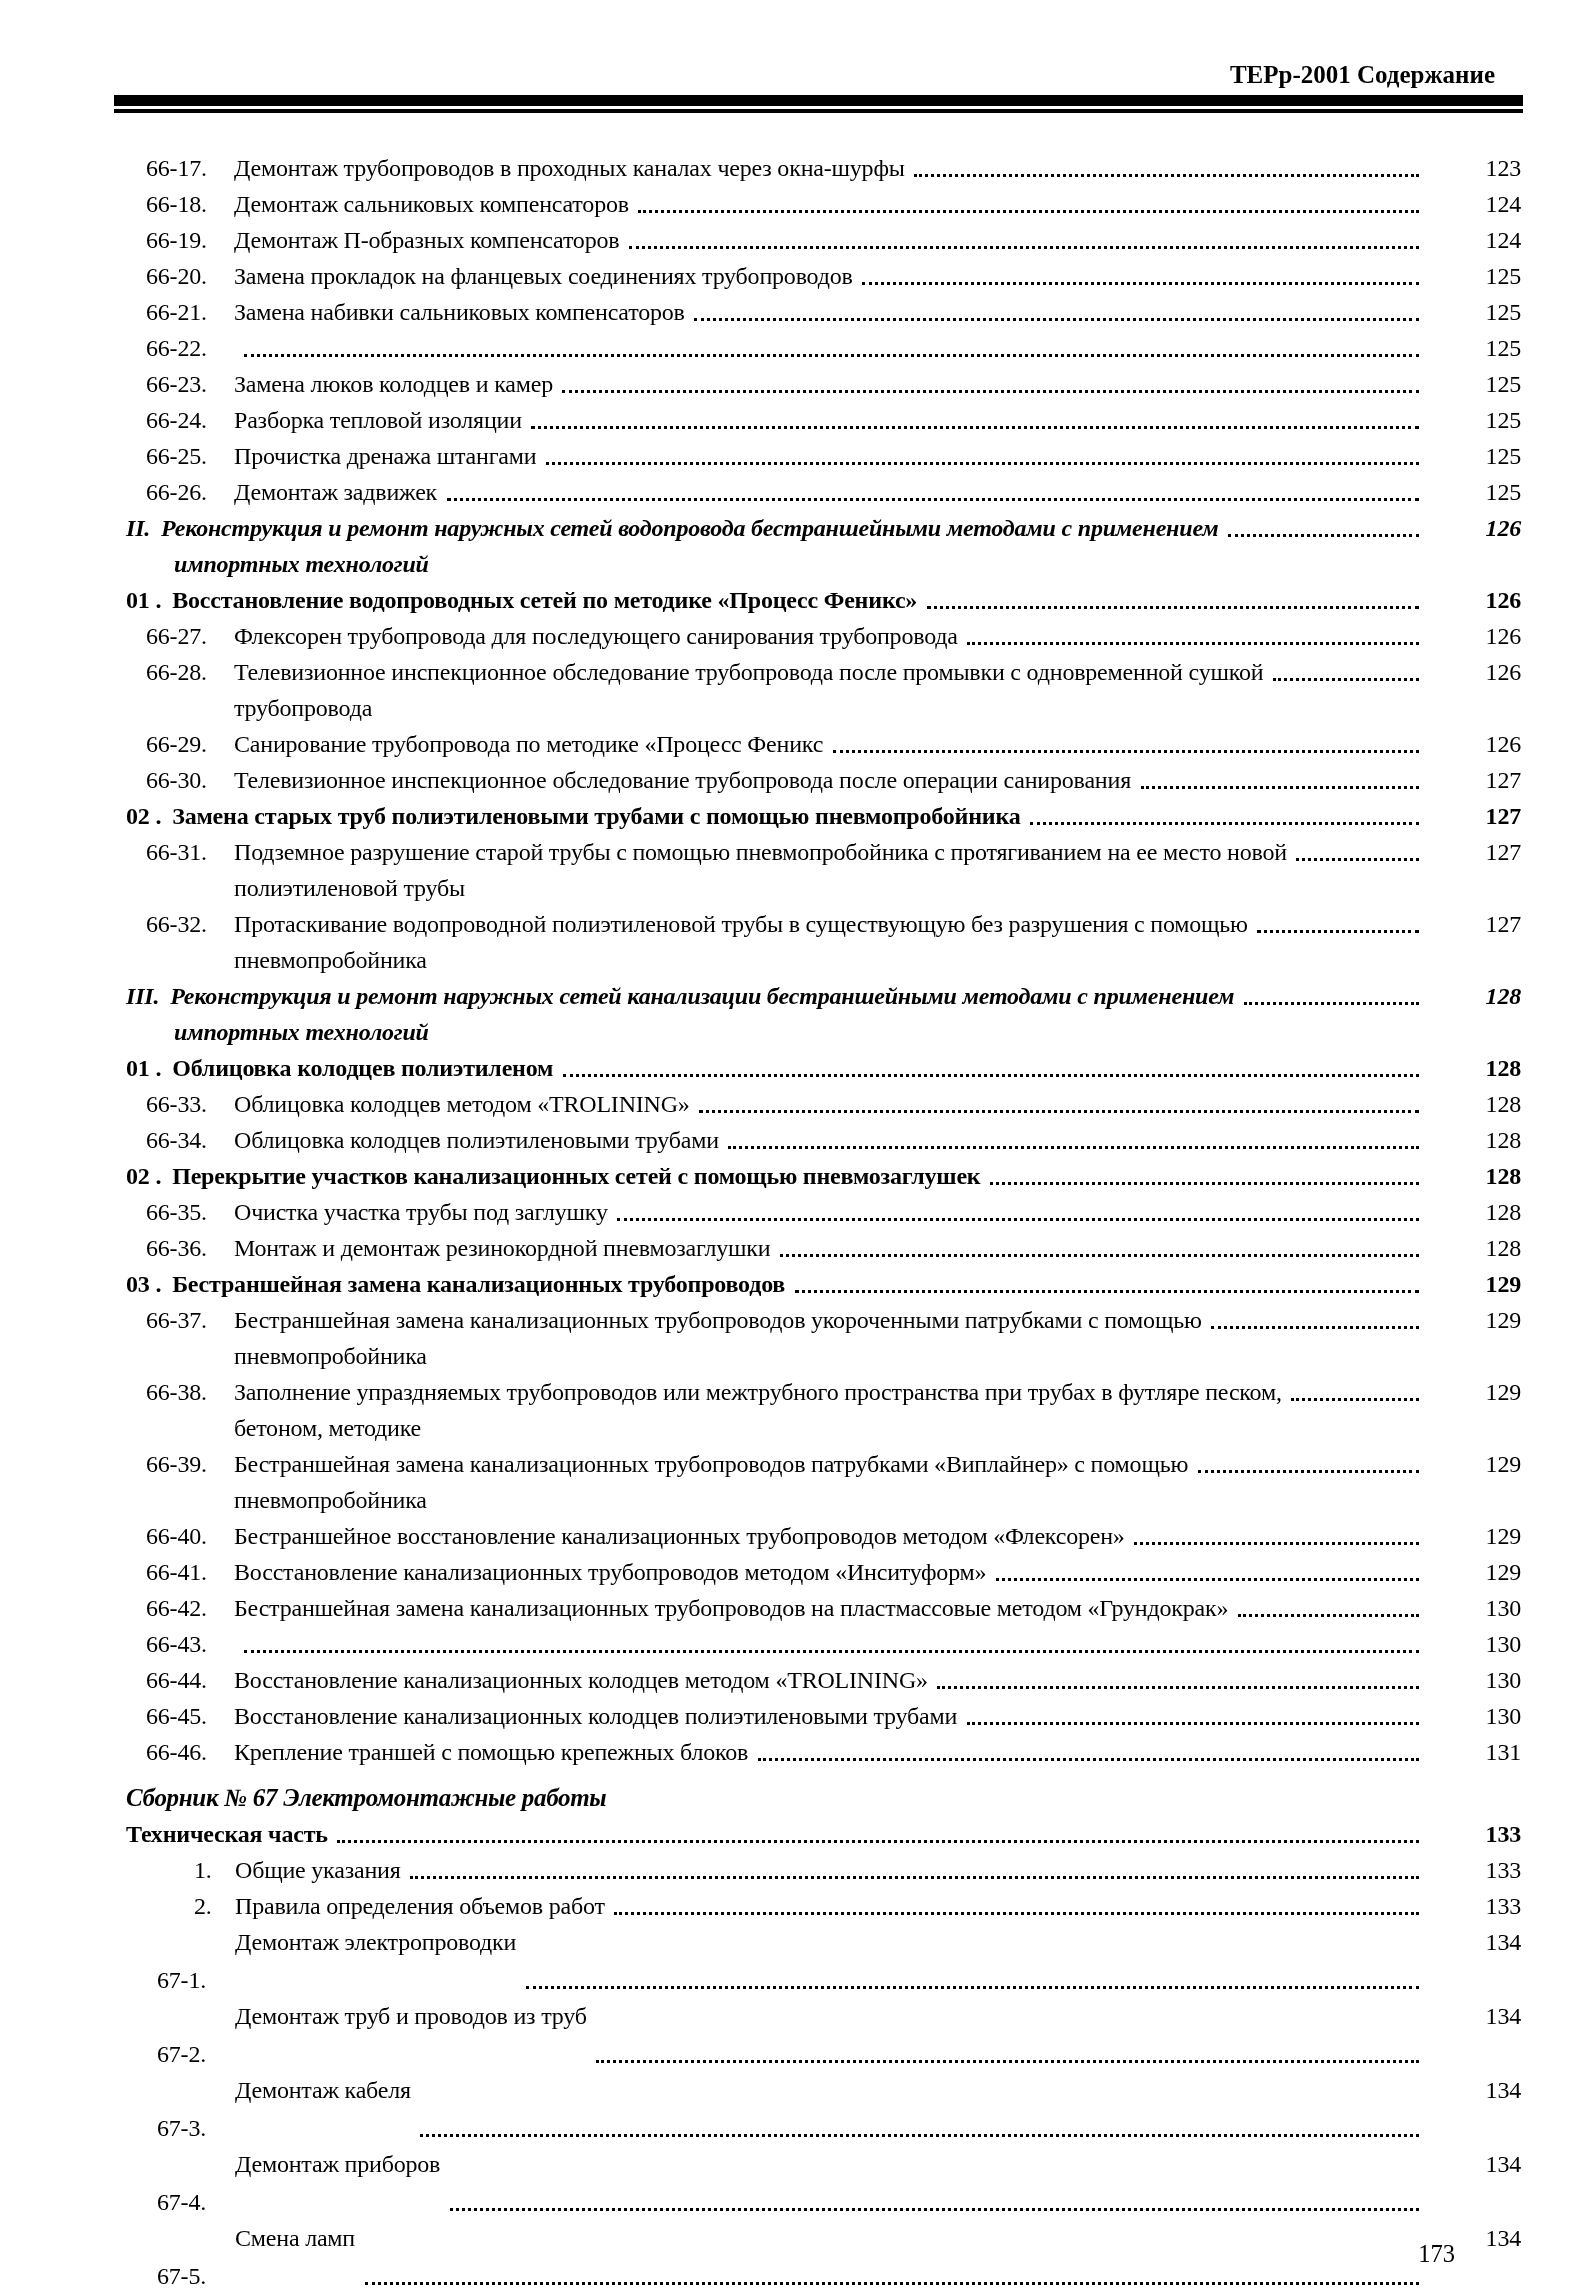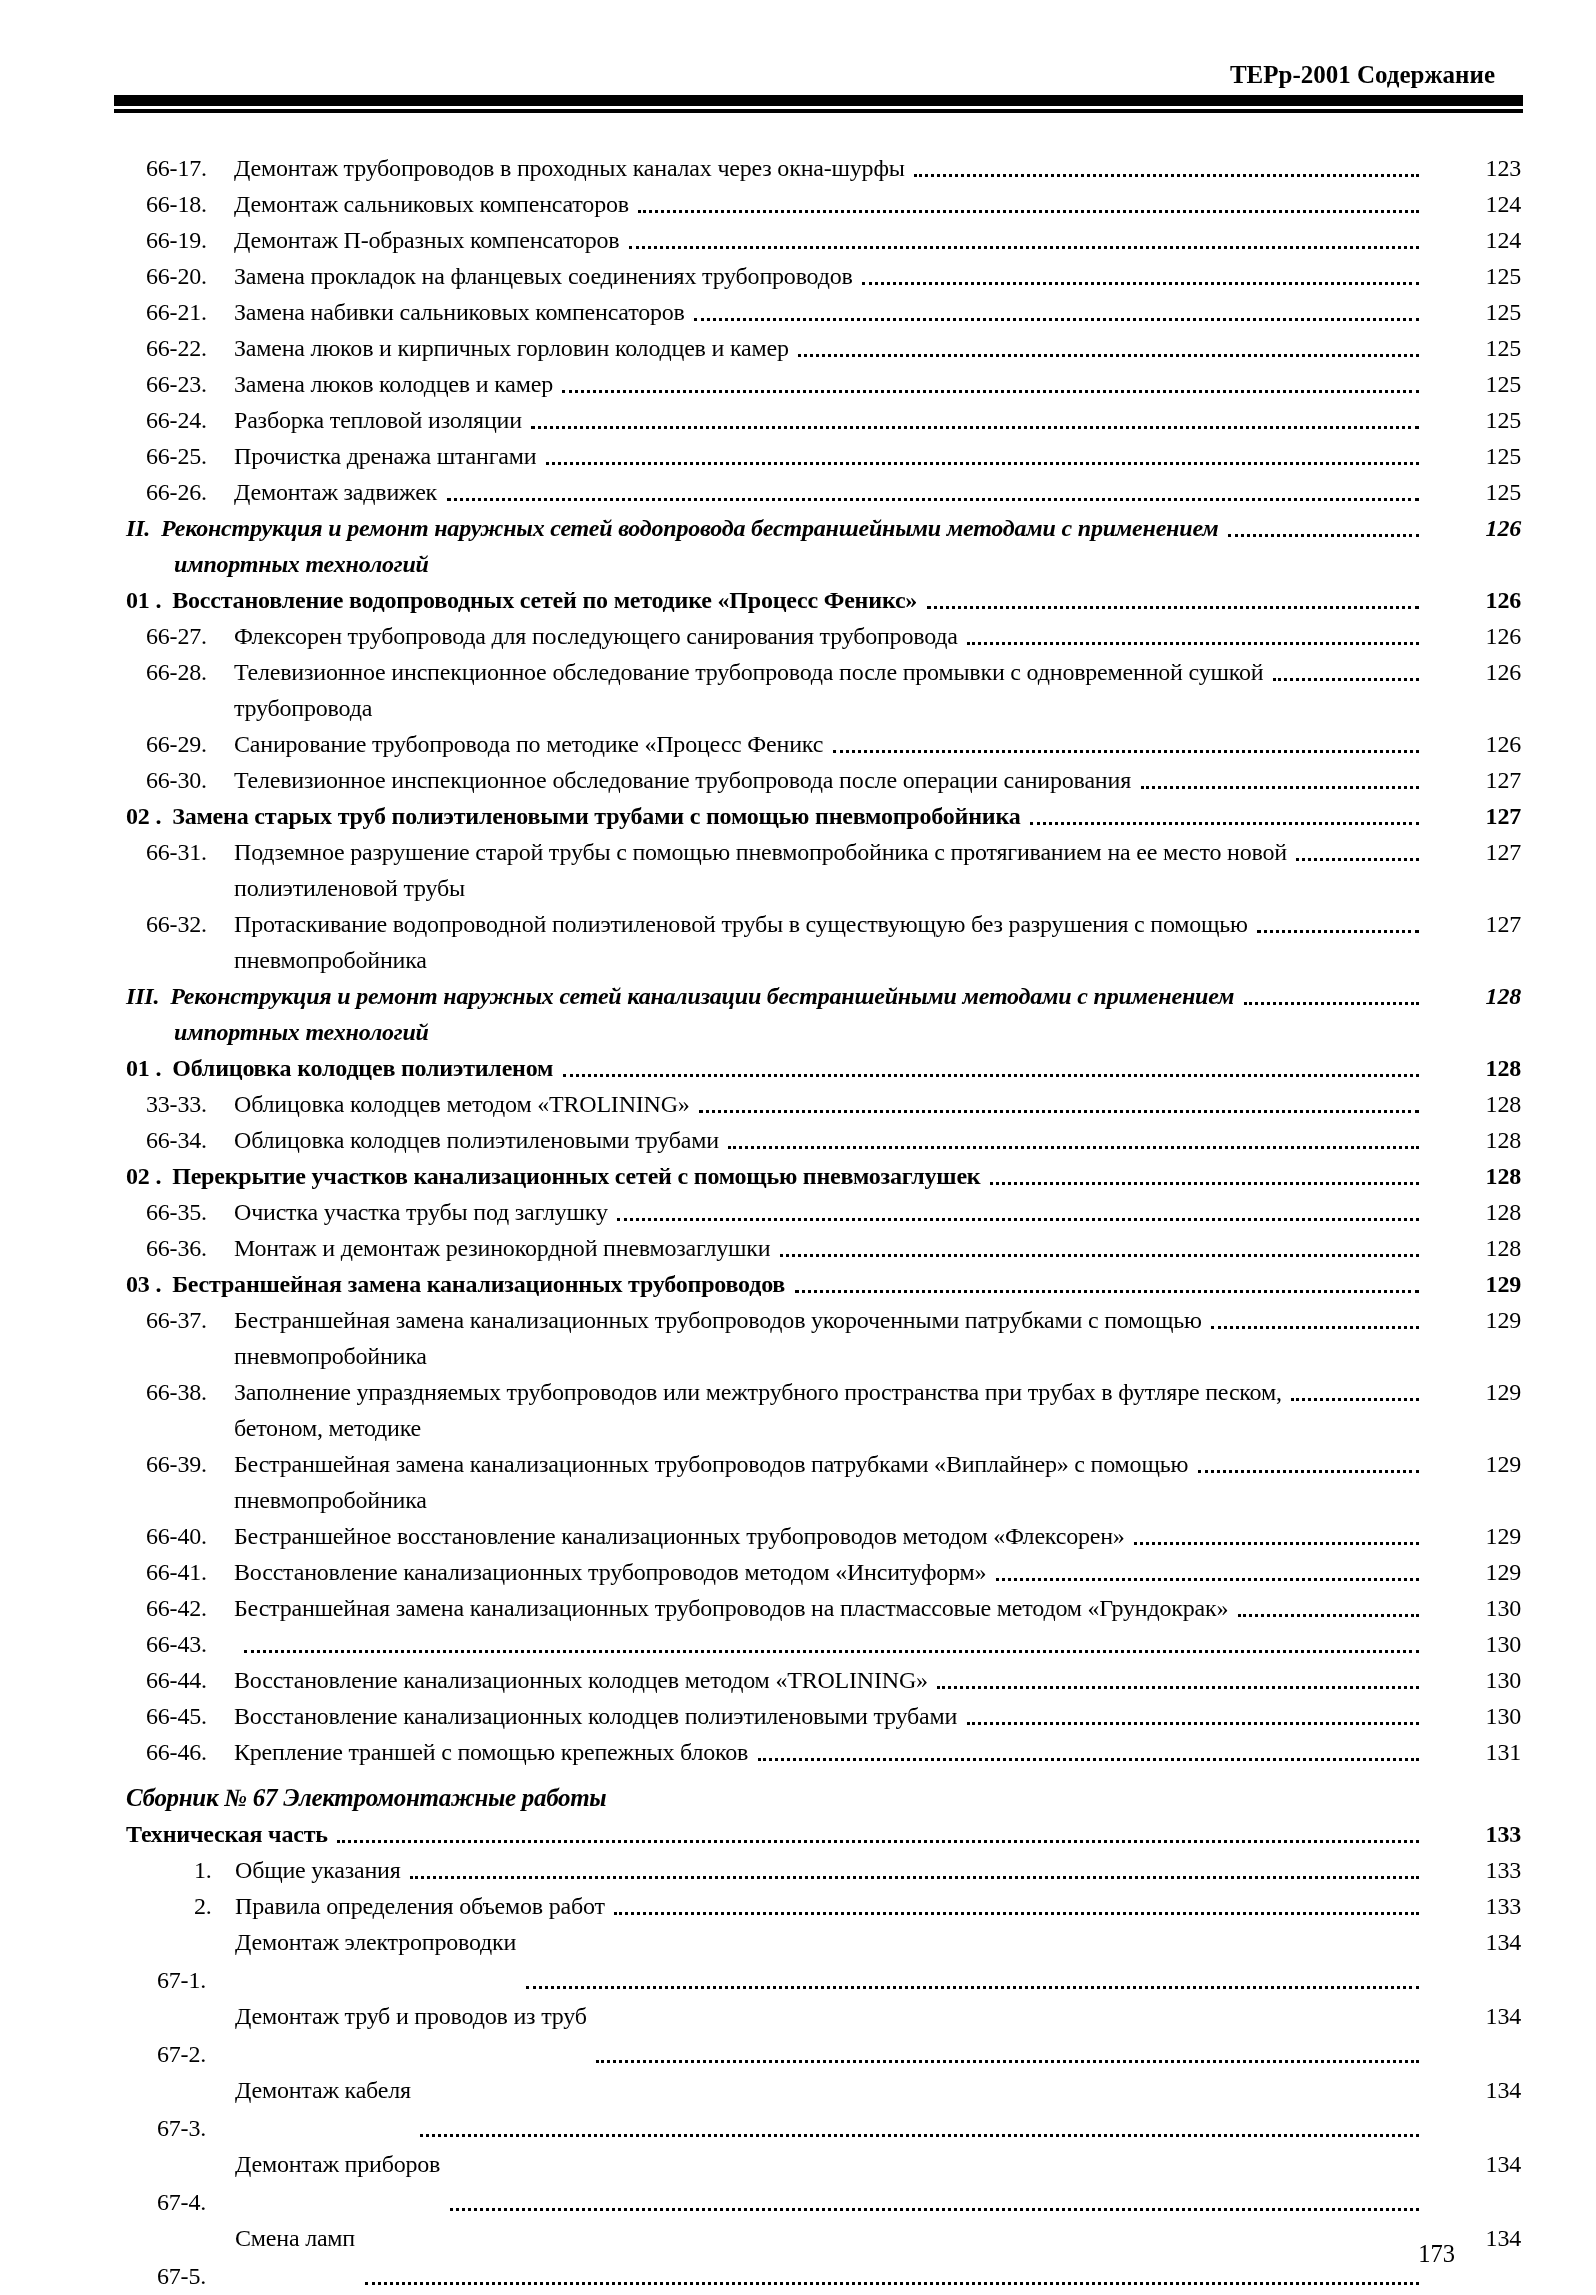--- a/index.html
+++ b/index.html
@@ -105,7 +105,6 @@
       <div class="row entry">
         <div class="line">
           <span class="num">66-22.</span>
-          <span class="title">Замена люков и кирпичных горловин колодцев и камер</span>
           <span class="leader"></span>
           <span class="pg">125</span>
         </div>

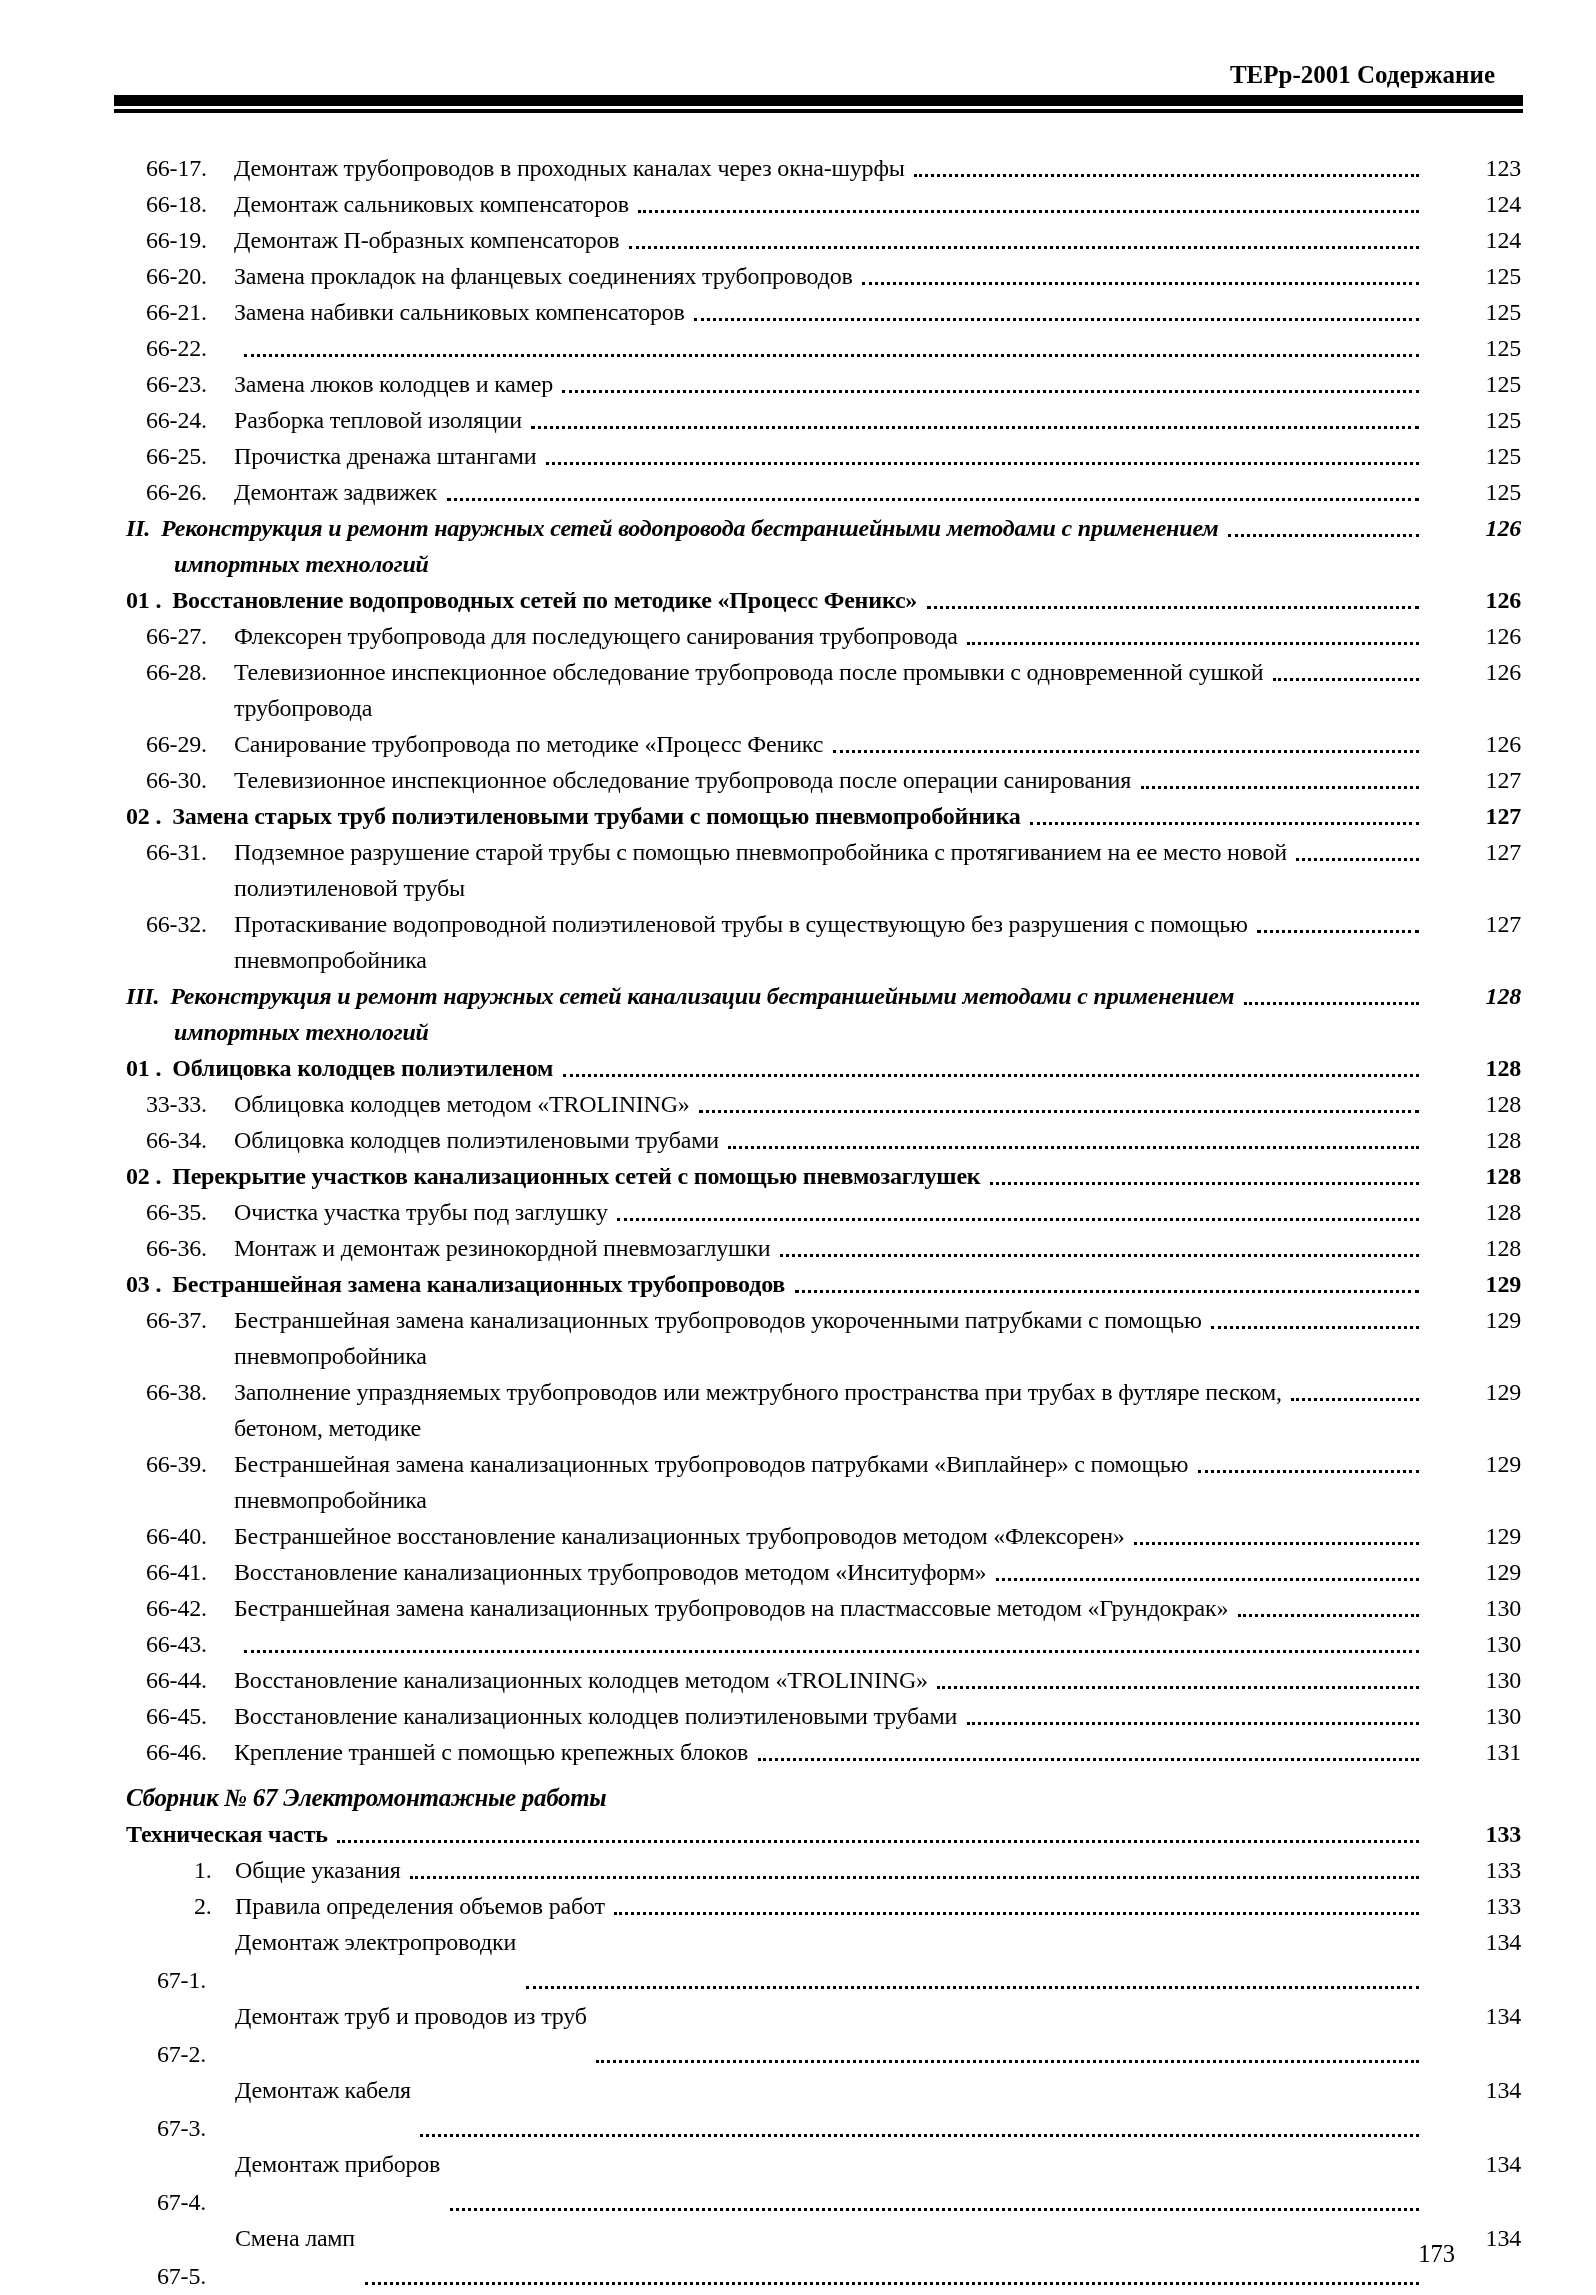--- a/index.html
+++ b/index.html
@@ -246,7 +246,7 @@
       </div>
       <div class="row entry">
         <div class="line">
-          <span class="num">33-33.</span>
+          <span class="num">66-33.</span>
           <span class="title">Облицовка колодцев методом «TROLINING»</span>
           <span class="leader"></span>
           <span class="pg">128</span>

